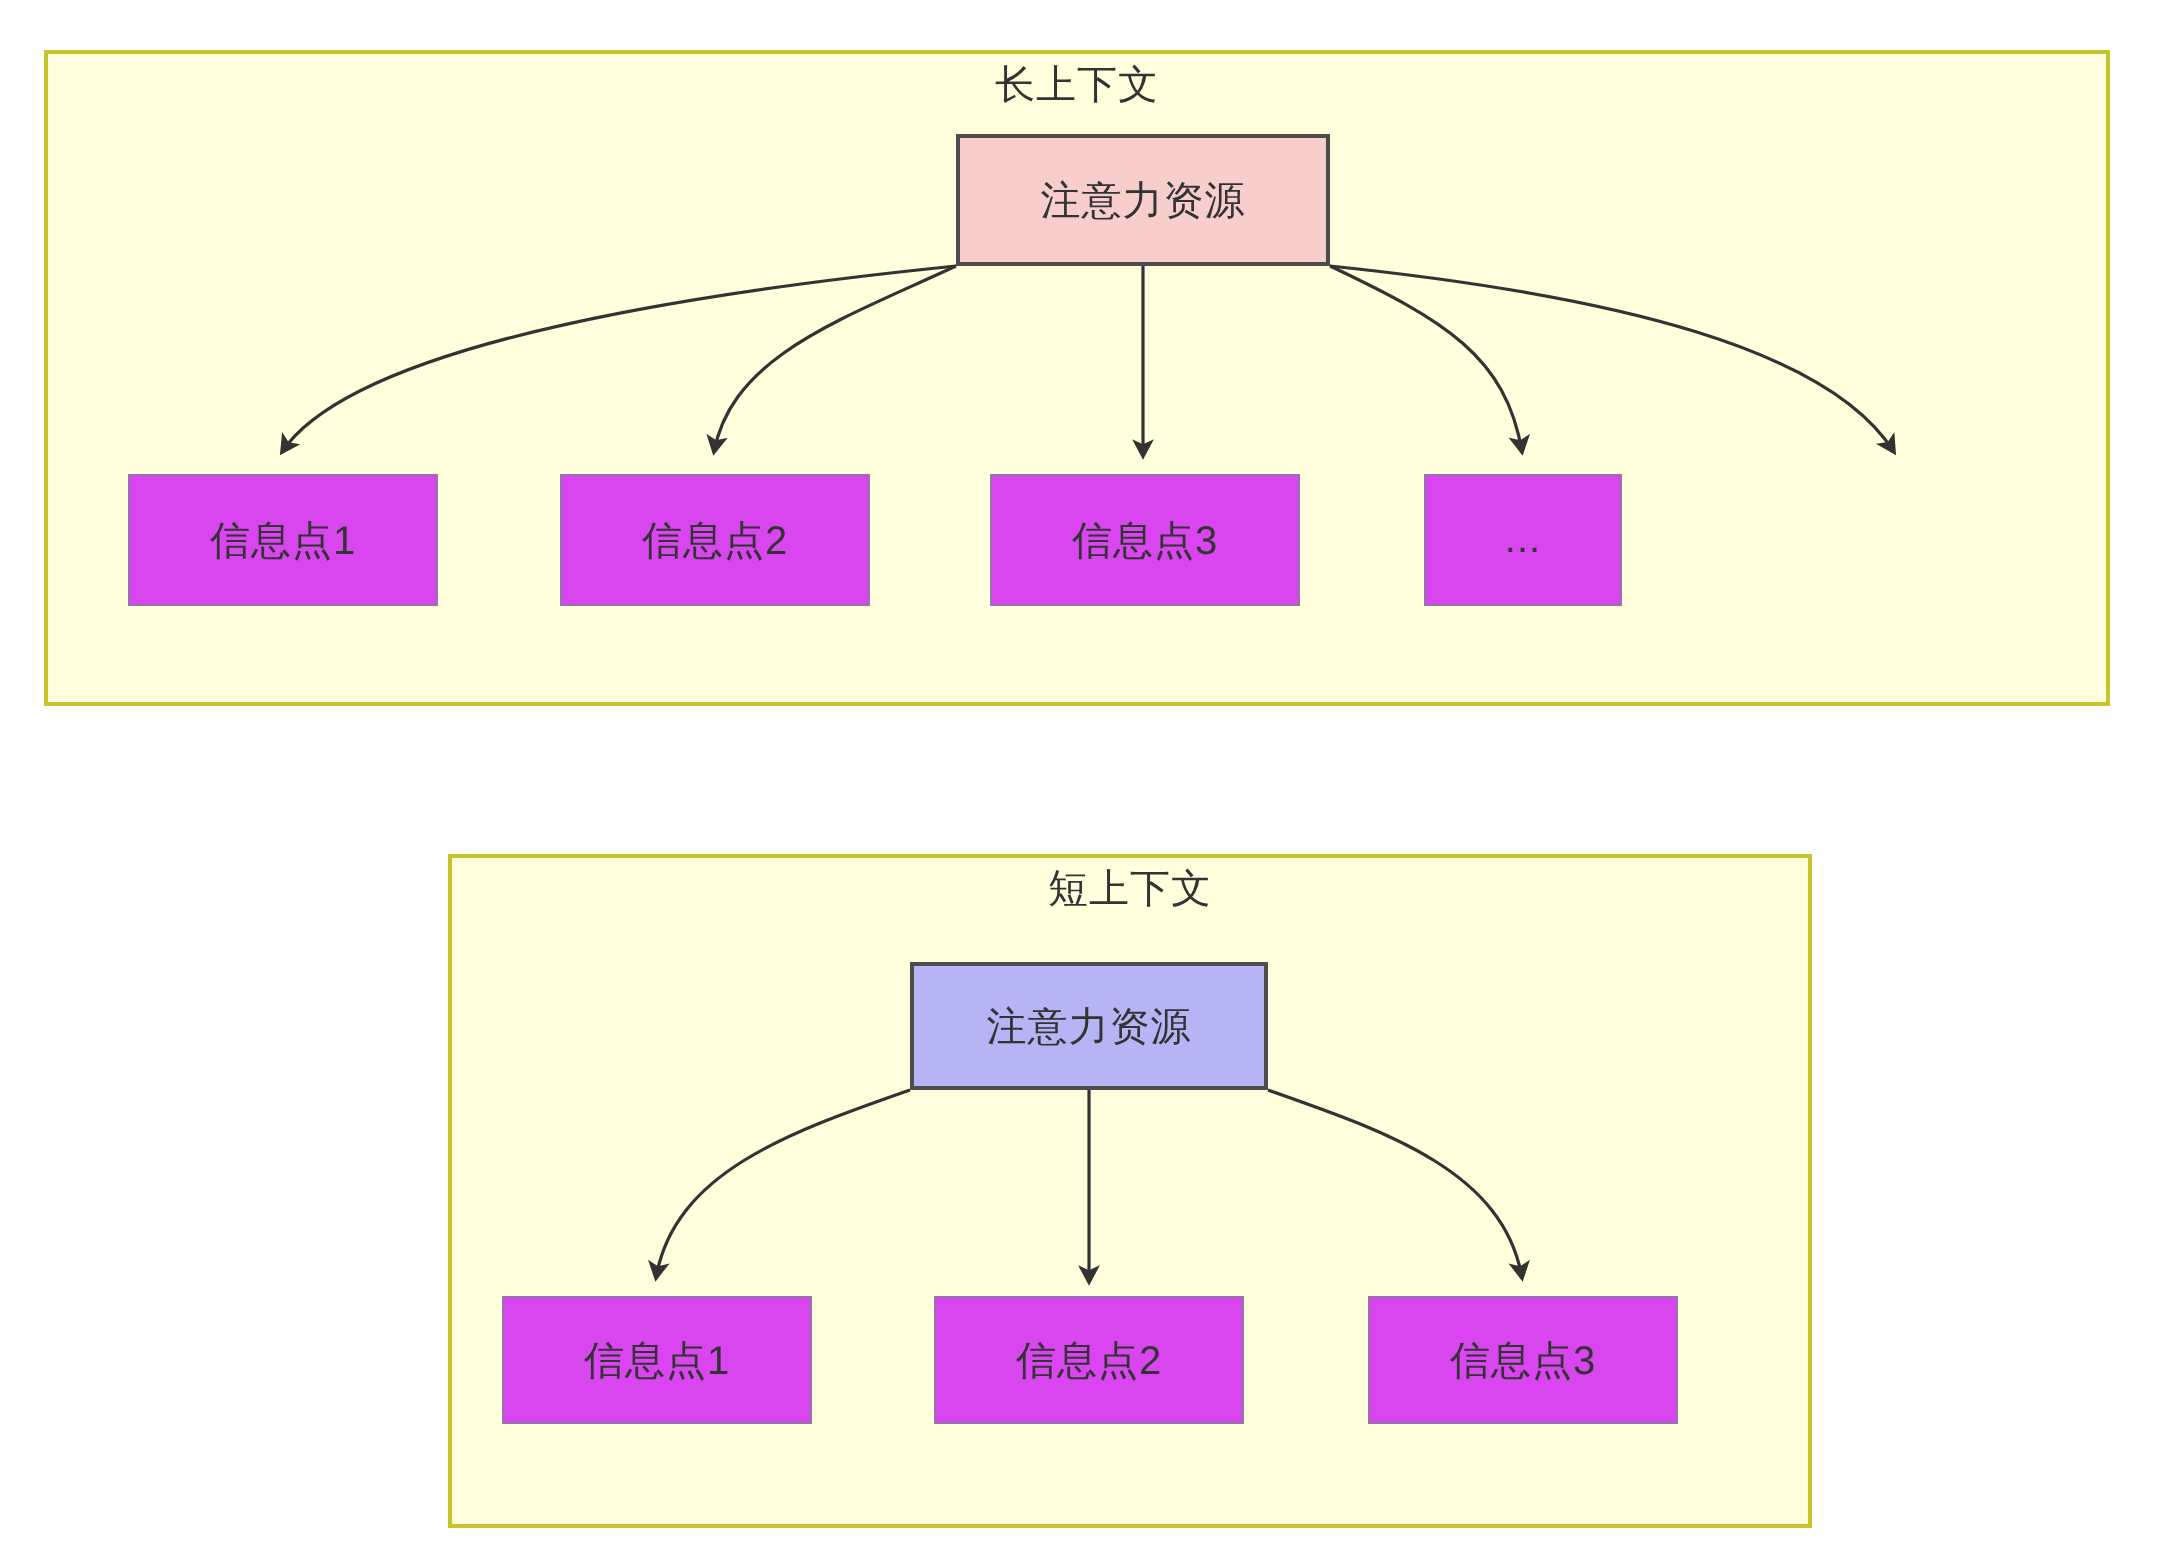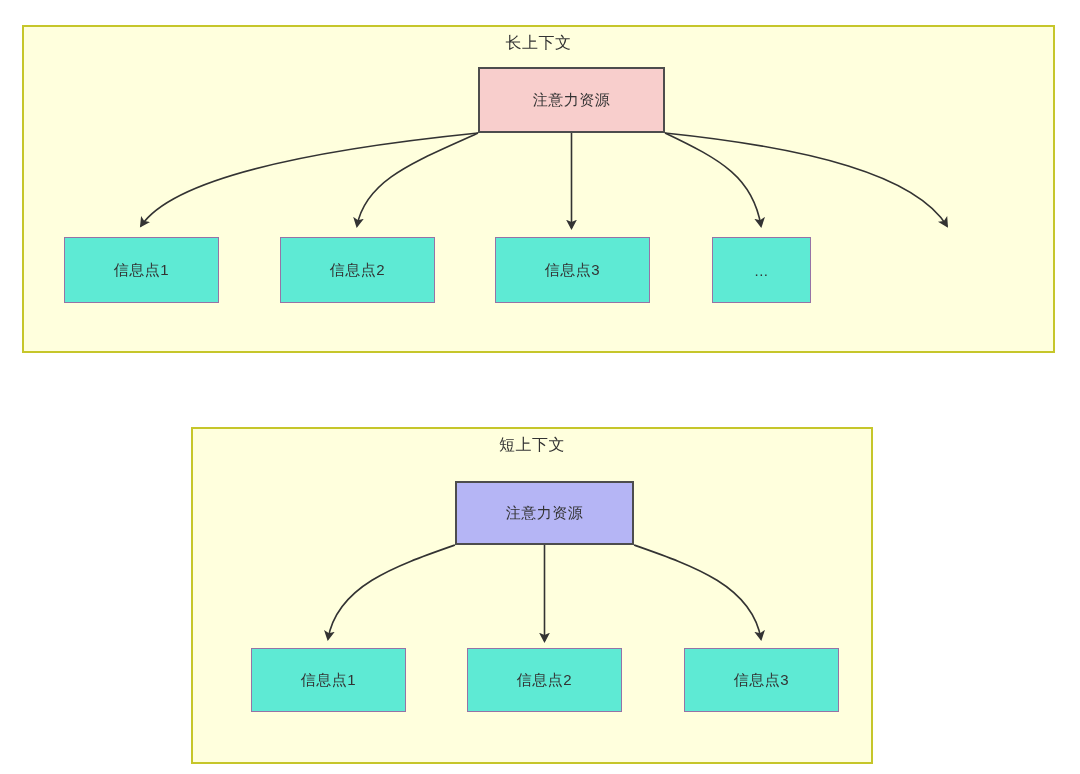--- a/index.html
+++ b/index.html
@@ -44,7 +44,7 @@
     left: 0;
     width: 100%;
     text-align: center;
-    font-size: 16px;
+    font-size: 20px;
     color: #333333;
     letter-spacing: 0.5px;
     line-height: 20px;

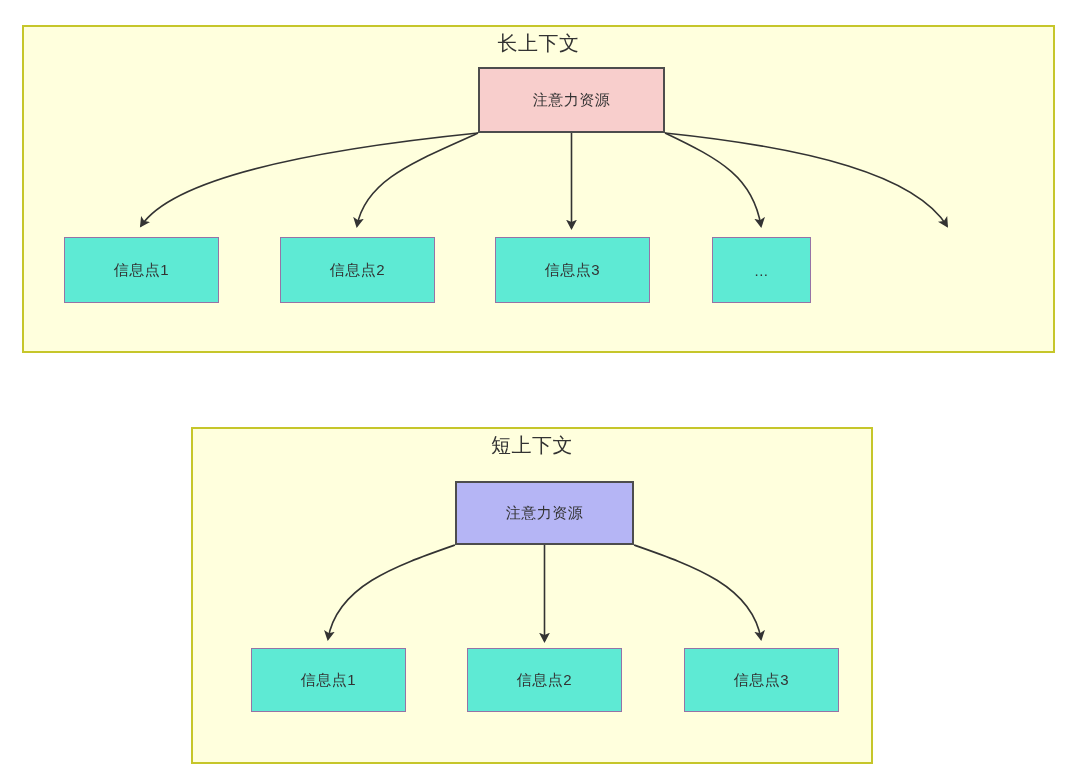--- a/index.html
+++ b/index.html
@@ -55,7 +55,7 @@
     display: flex;
     align-items: center;
     justify-content: center;
-    font-size: 15px;
+    font-size: 20px;
     color: #333333;
     letter-spacing: 0.5px;
   }

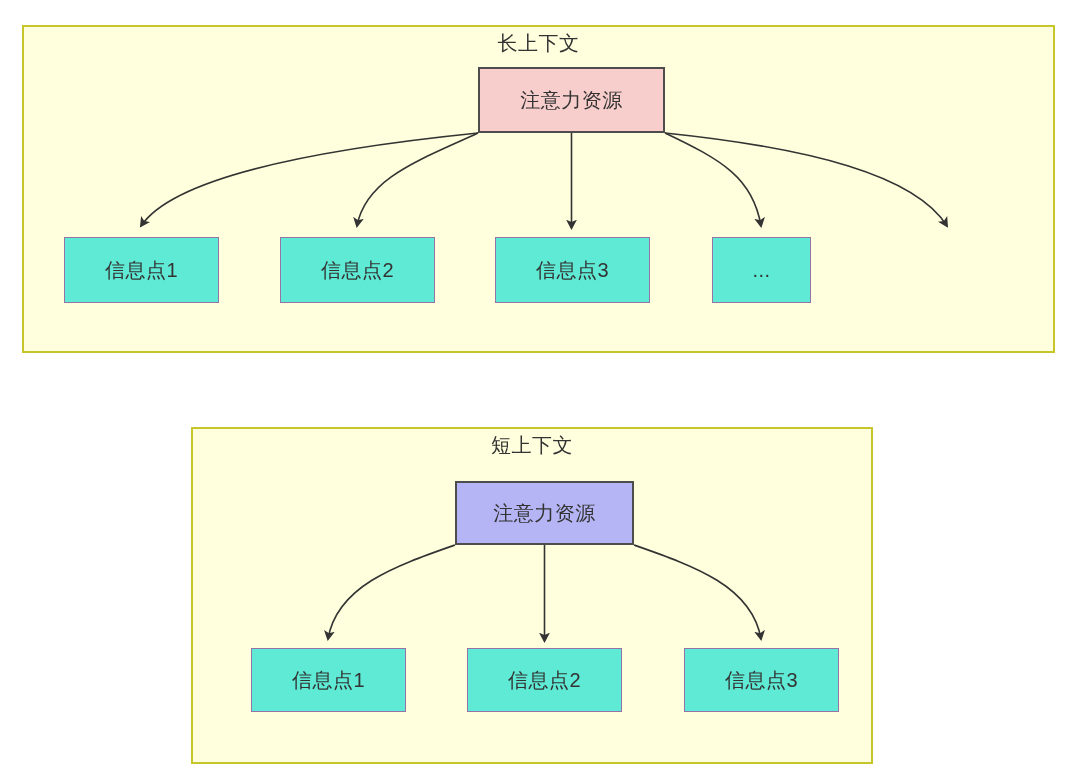--- a/index.html
+++ b/index.html
@@ -68,7 +68,7 @@
     border: 2px solid #4d4d4d;
   }
   .node-info {
-    background: #5eead4;
+    background: #d946ef;
     border: 1.5px solid #9673a6;
   }
   svg.edges {

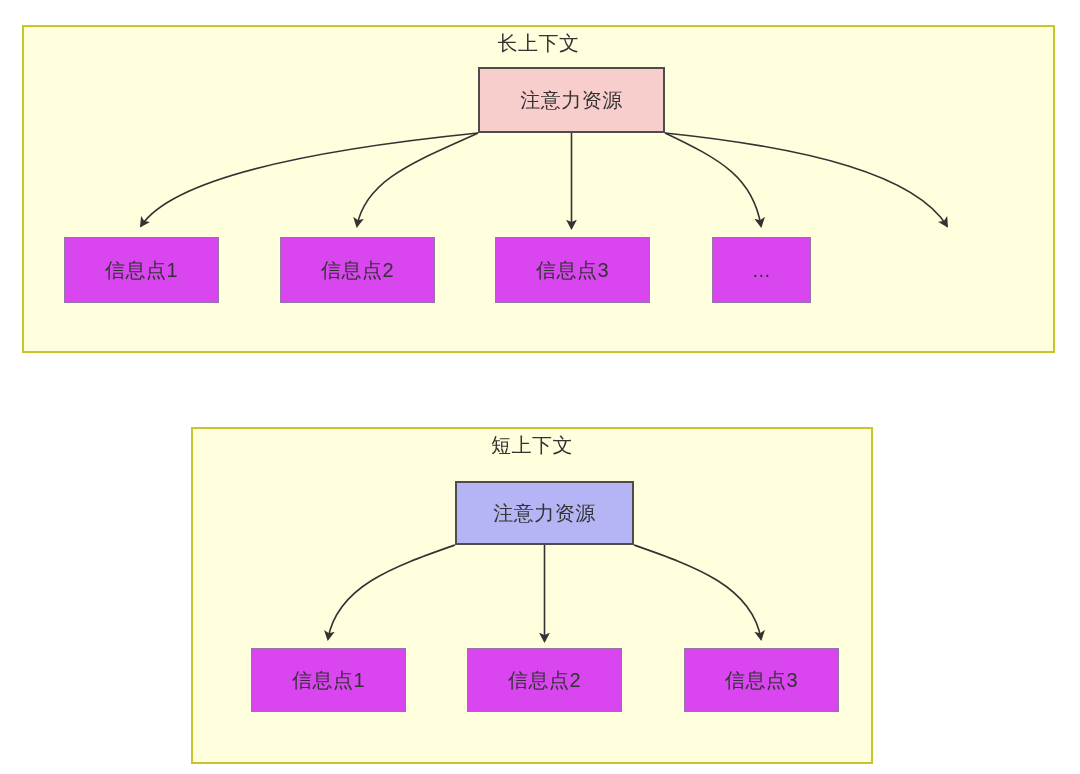--- a/index.html
+++ b/index.html
@@ -33,7 +33,7 @@
     height: 328px;
   }
   #panel-short {
-    left: 191px;
+    left: 224px;
     top: 427px;
     width: 682px;
     height: 337px;

